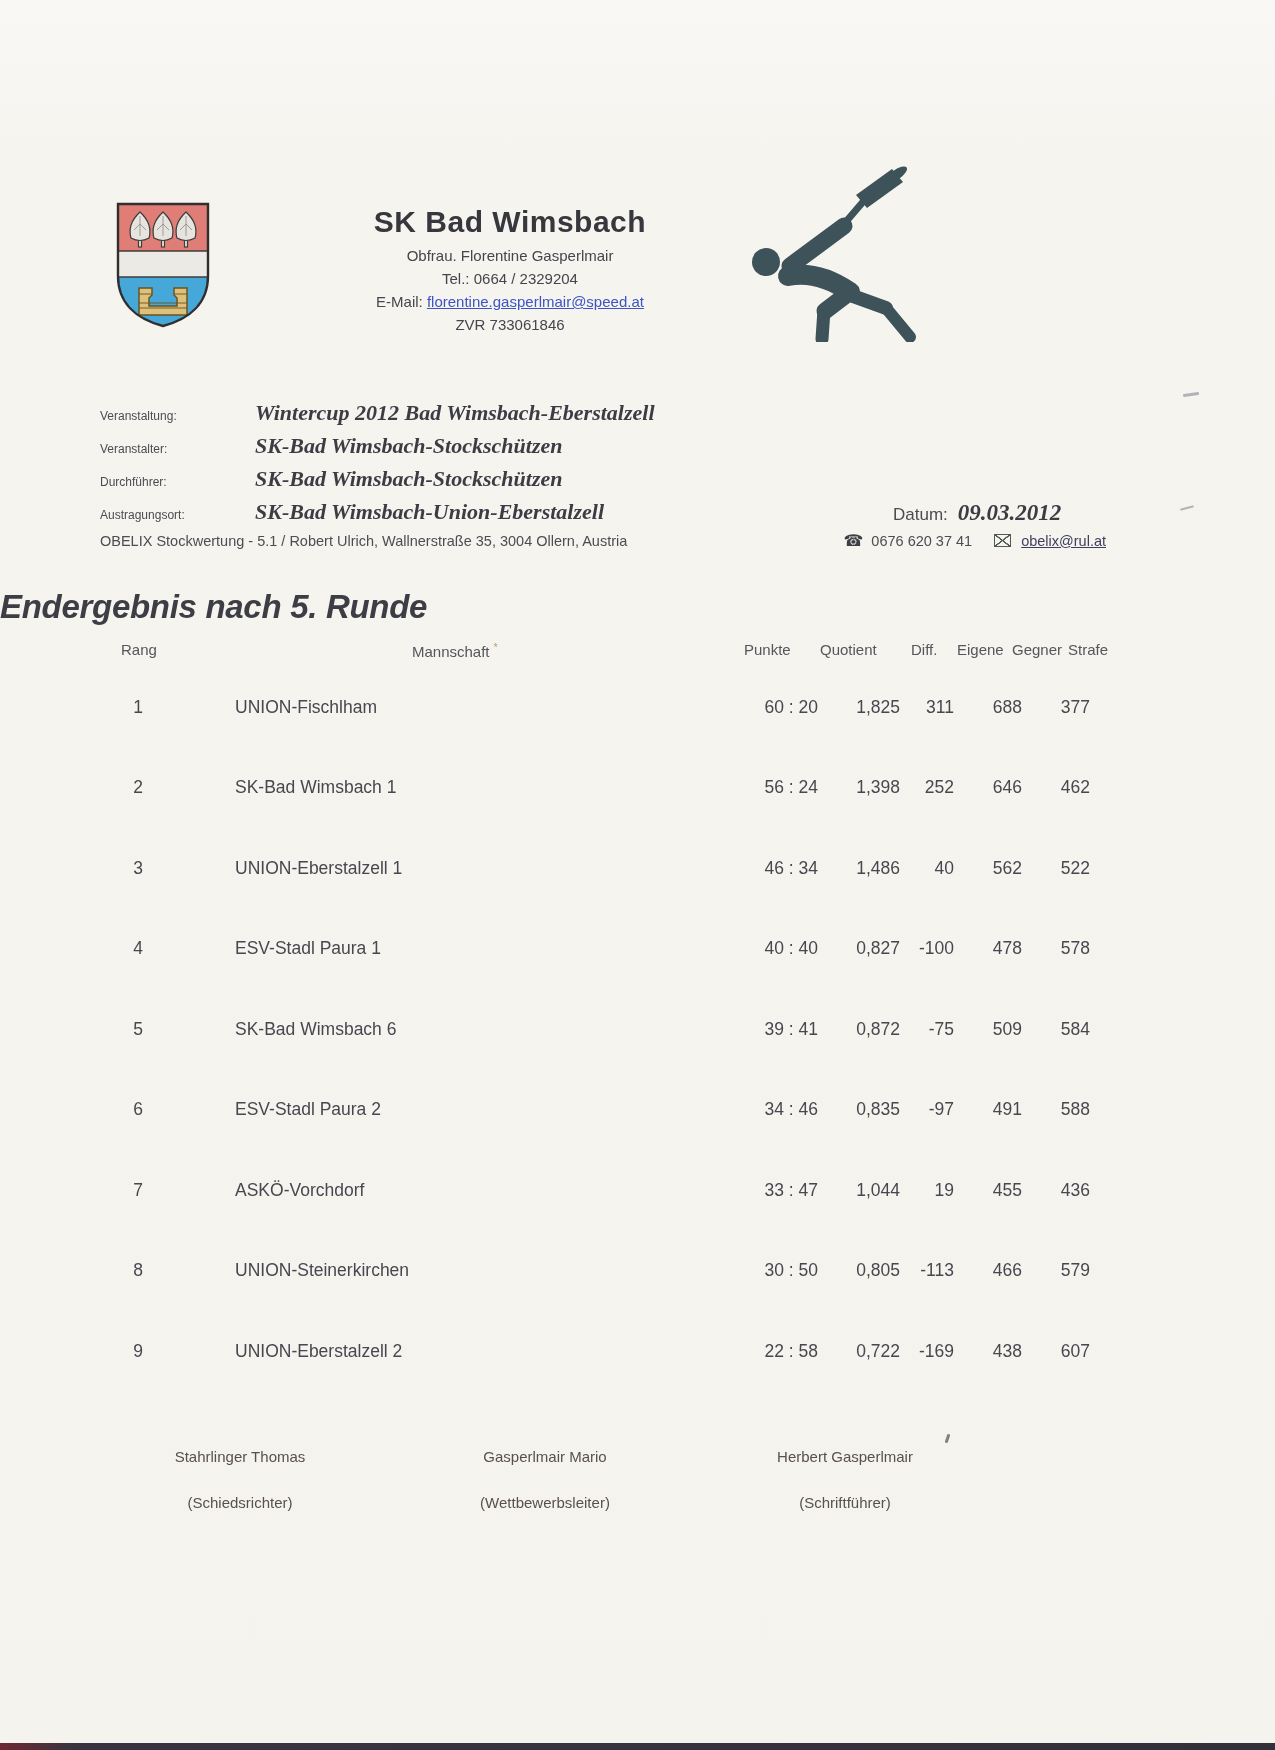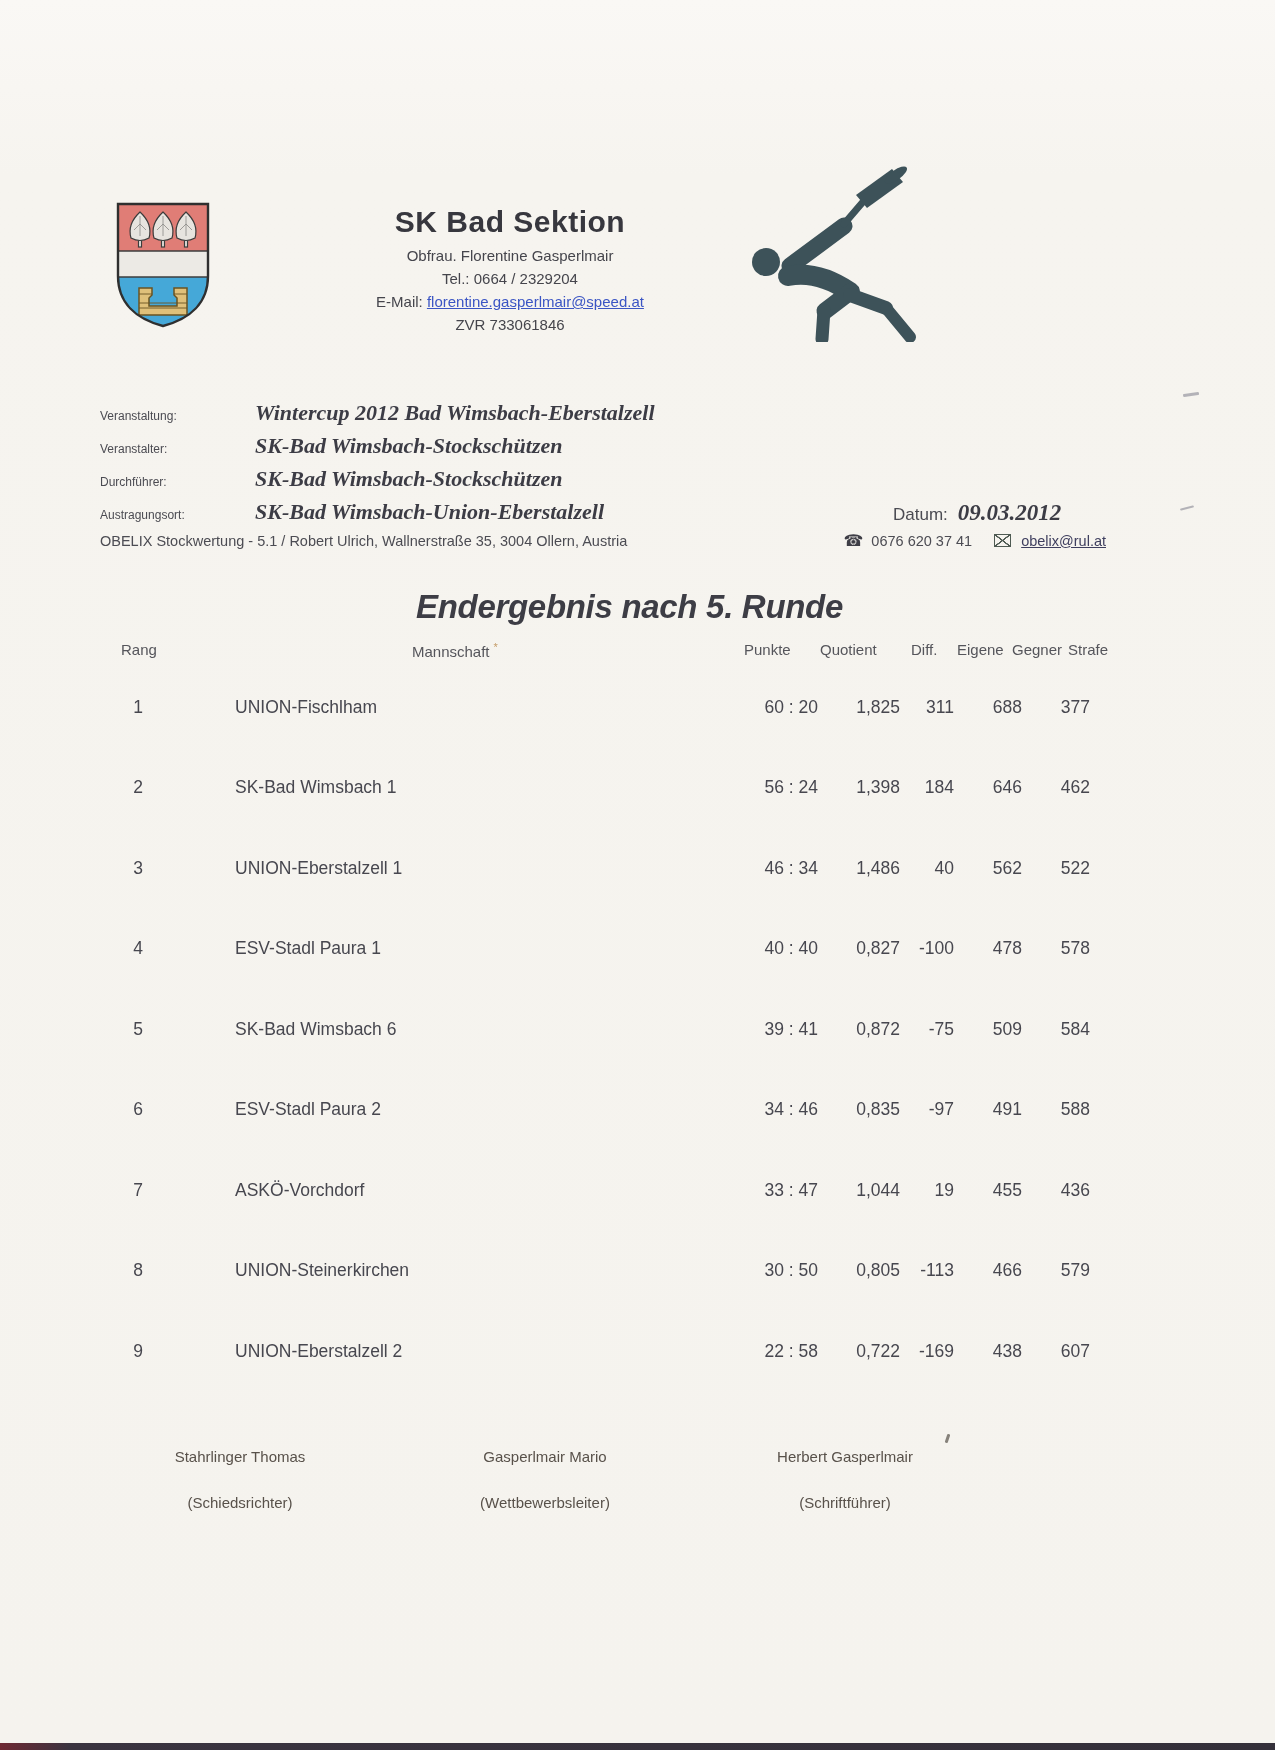--- a/index.html
+++ b/index.html
@@ -109,7 +109,7 @@
   </svg>
 
   <div class="abs club-block">
-    <div class="club-title">SK Bad Sektion</div>
+    <div class="club-title">SK Bad Wimsbach</div>
     <div class="club-line">Obfrau. Florentine Gasperlmair</div>
     <div class="club-line">Tel.: 0664 / 2329204</div>
     <div class="club-line"><span>E-Mail: </span><a class="link-blue">florentine.gasperlmair@speed.at</a></div>

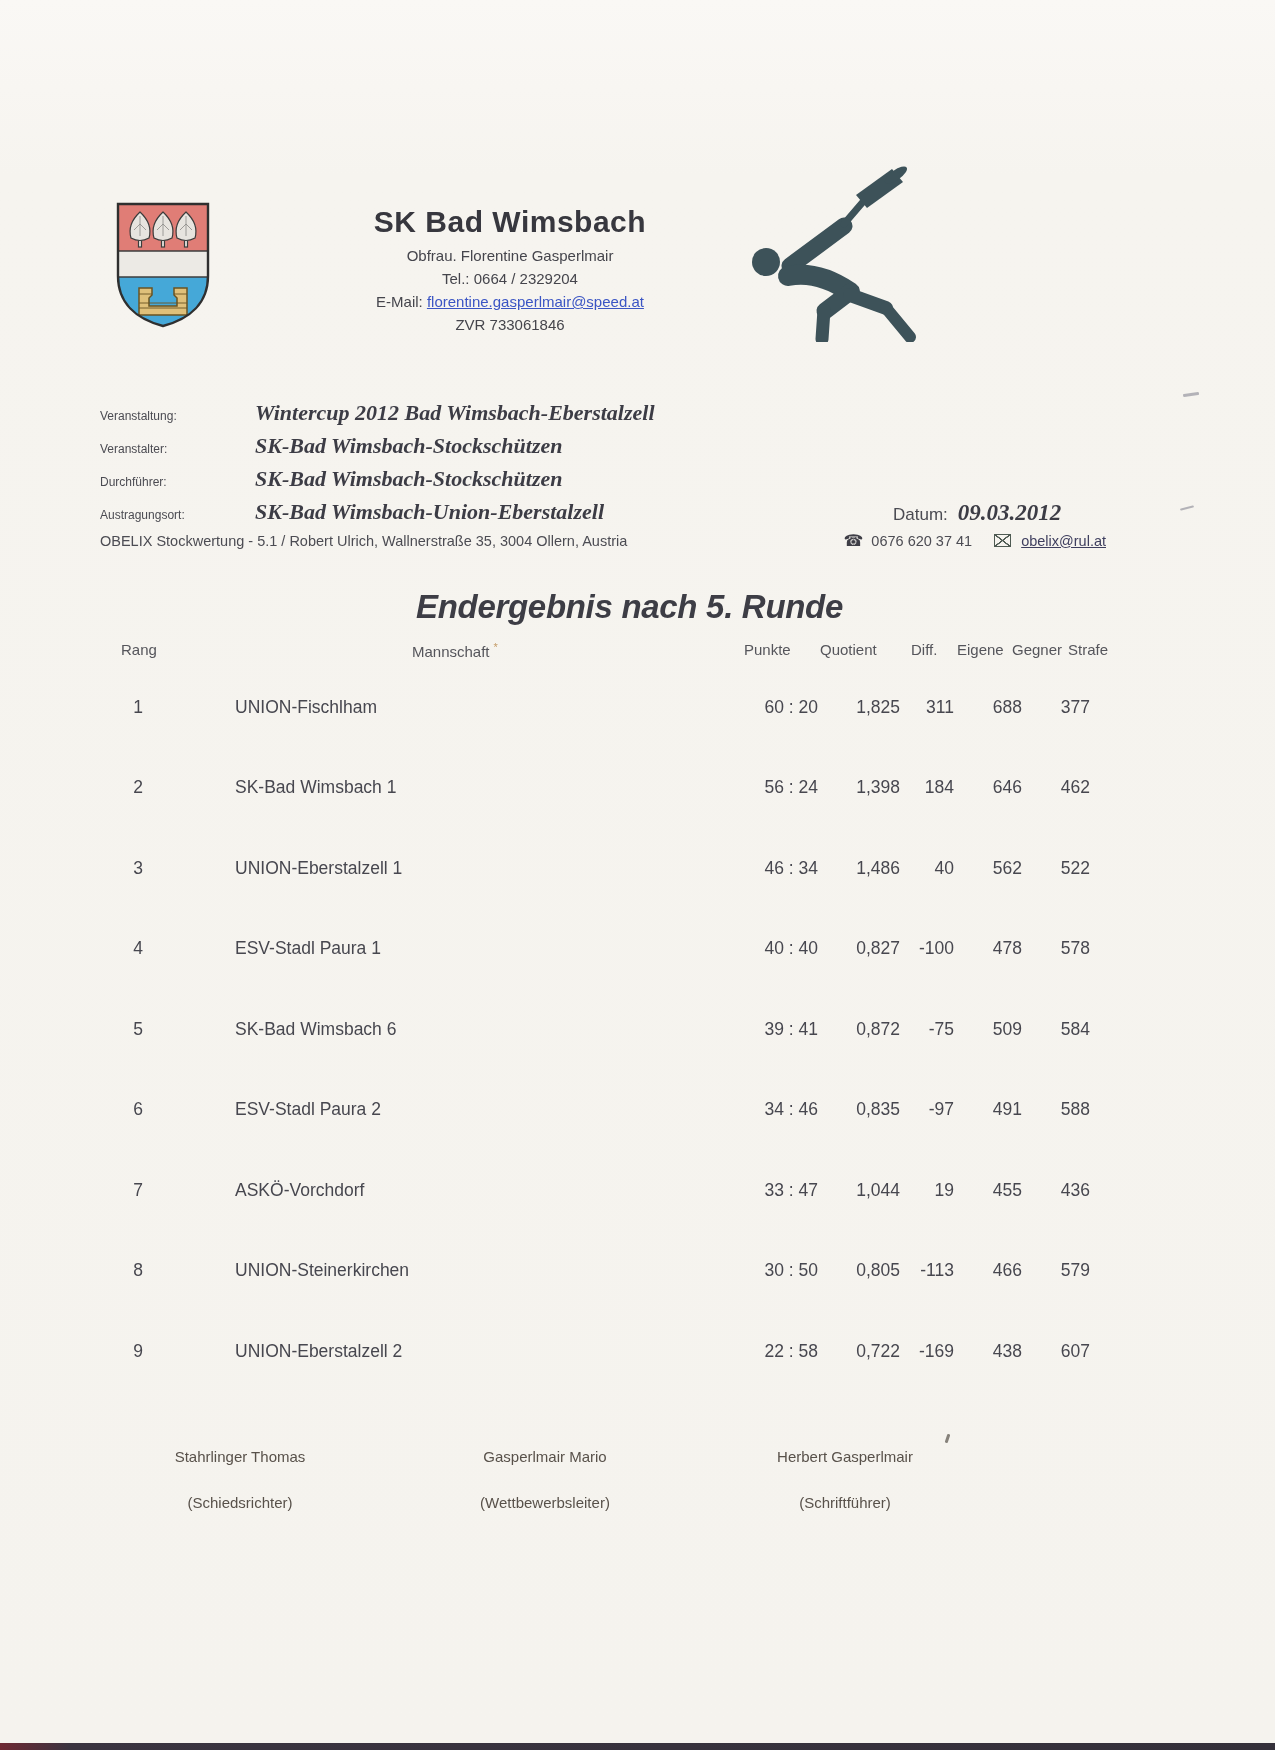--- a/index.html
+++ b/index.html
@@ -40,8 +40,8 @@
   a.link-dark{color:#3e3e5e;text-decoration:underline;}
 
   
-  .results-title{left:0;top:588px;width:1205px;text-align:center;
-     font-size:33px;font-weight:700;font-style:italic;color:#3d3d45;letter-spacing:-.3px;padding-left:27px;}
+  .results-title{left:0;top:588px;width:1205px;
+     font-size:33px;font-weight:700;font-style:italic;color:#3d3d45;letter-spacing:-.3px;}
   .th{top:641px;font-size:15px;color:#55555b;white-space:nowrap;}
   .th sup{color:#c49a66;font-size:11px;margin-left:4px;}
   .trow{left:0;width:1275px;height:28px;font-size:17.5px;color:#47474f;}

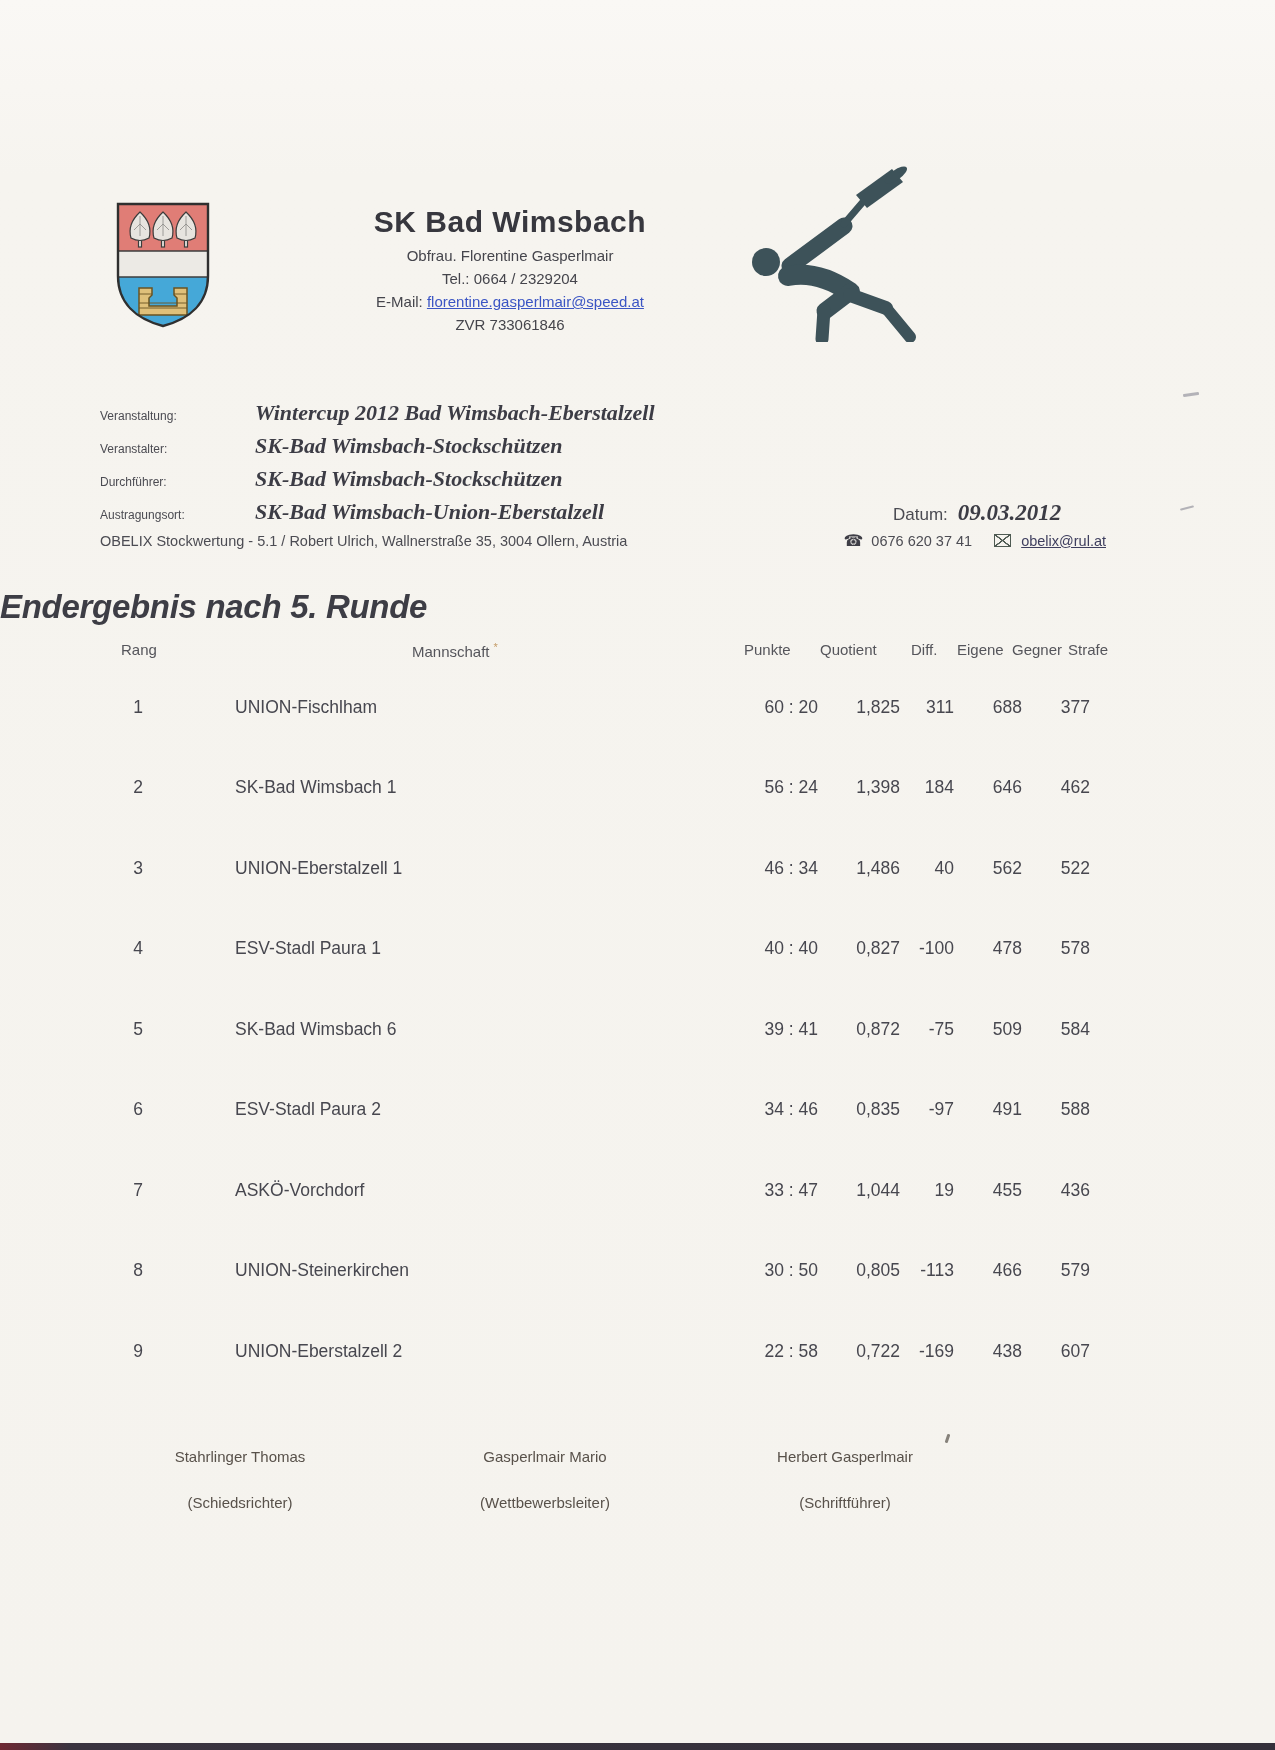--- a/index.html
+++ b/index.html
@@ -188,7 +188,7 @@
     <span class="c c-team">SK-Bad Wimsbach 1</span>
     <span class="c c-points">56 : 24</span>
     <span class="c c-quot">1,398</span>
-    <span class="c c-diff">184</span>
+    <span class="c c-diff">252</span>
     <span class="c c-own">646</span>
     <span class="c c-opp">462</span>
     <span class="c c-pen"></span>

